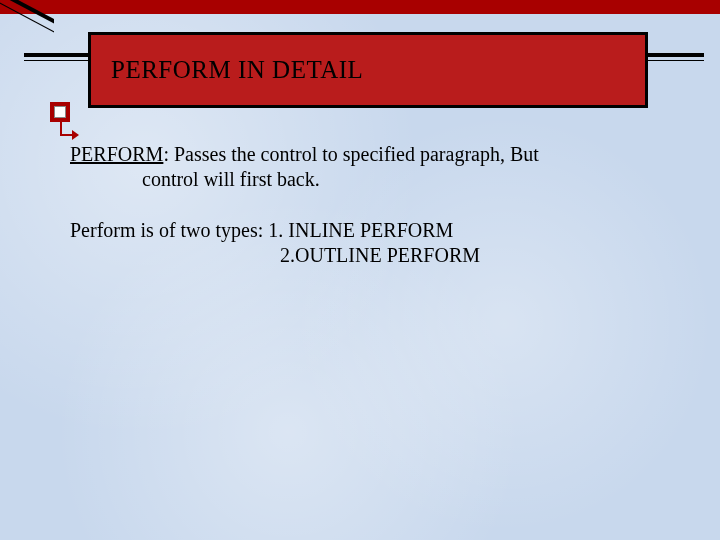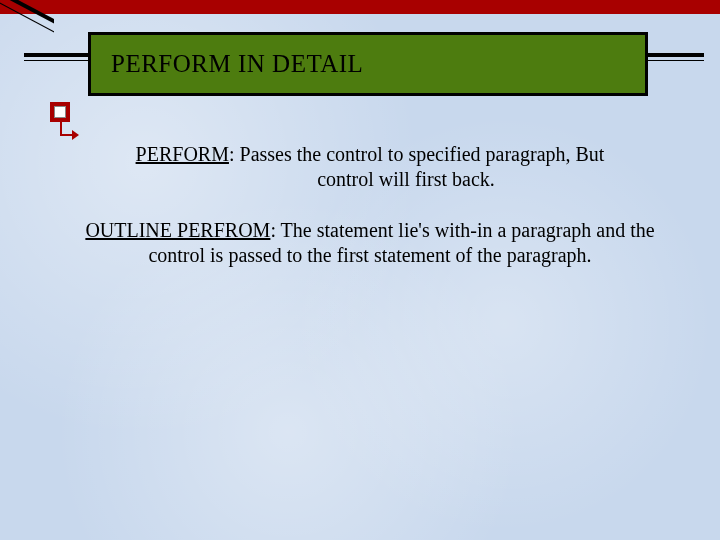--- a/index.html
+++ b/index.html
@@ -68,8 +68,8 @@
     top: 32px;
     left: 88px;
     width: 560px;
-    height: 64px;
-    background: #4d7c0f;
+    height: 76px;
+    background: #b91c1c;
     border: 3px solid #000;
     display: flex;
     align-items: center;

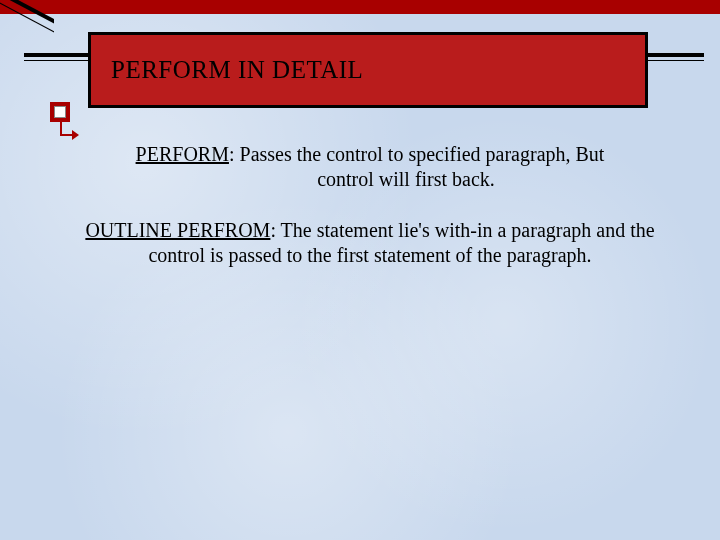--- a/index.html
+++ b/index.html
@@ -138,7 +138,7 @@
     font-size: 20px;
     line-height: 1.25;
   }
-  .para { margin-bottom: 26px; text-align: center; }
+  .para { margin-bottom: 26px; }
   .term { text-decoration: underline; }
   .indent-block { padding-left: 72px; }
   .types-line1 { }

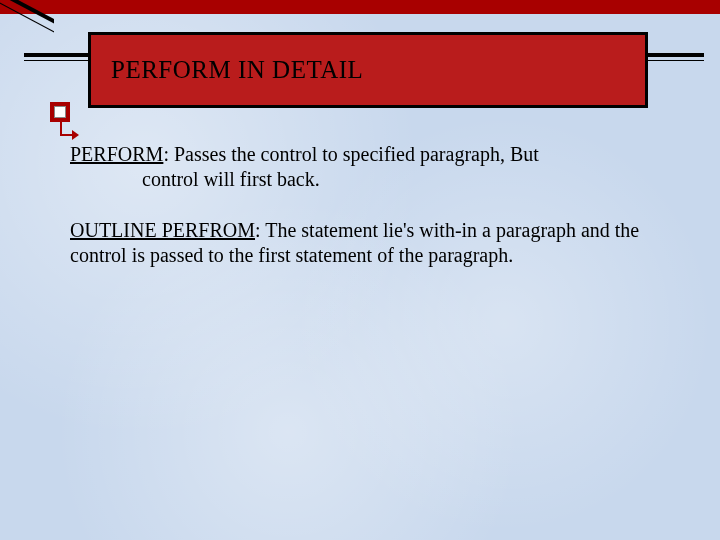--- a/index.html
+++ b/index.html
@@ -172,6 +172,7 @@
   </div>
 
   <div class="para">
+    <div class="types-line1">Perform is of two types: 1. INLINE PERFORM</div>
   </div>
 
 

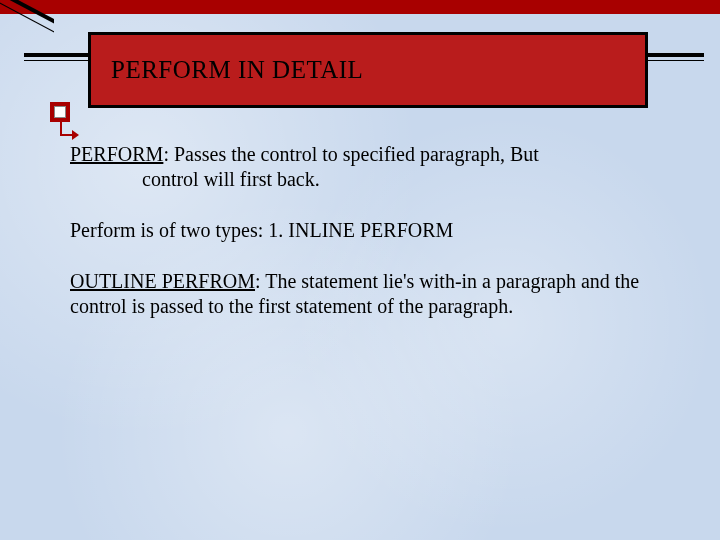--- a/index.html
+++ b/index.html
@@ -173,6 +173,7 @@
 
   <div class="para">
     <div class="types-line1">Perform is of two types: 1. INLINE PERFORM</div>
+    <div class="types-line2">2.OUTLINE PERFORM</div>
   </div>
 
 

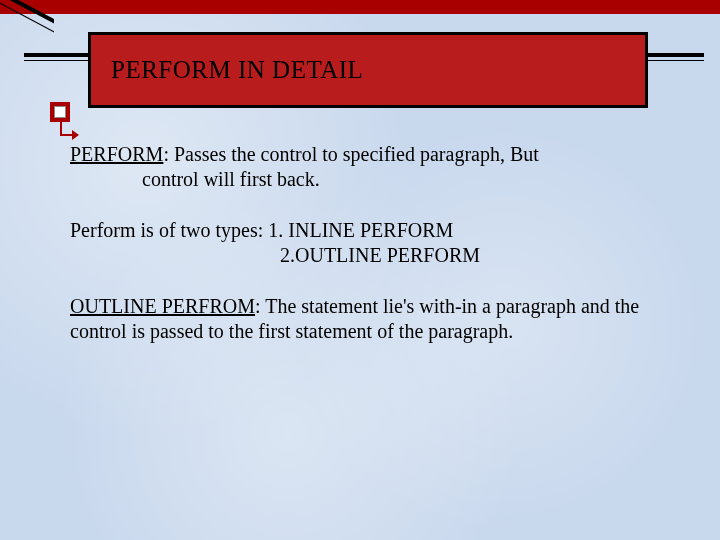--- a/index.html
+++ b/index.html
@@ -177,9 +177,6 @@
   </div>
 
 
-  <div class="para">
-    <span class="term">OUTLINE PERFROM</span><span>: The statement lie's  with-in a paragraph and the control is passed to the first statement of the paragraph.</span>
-  </div>
 
 </div>
 

